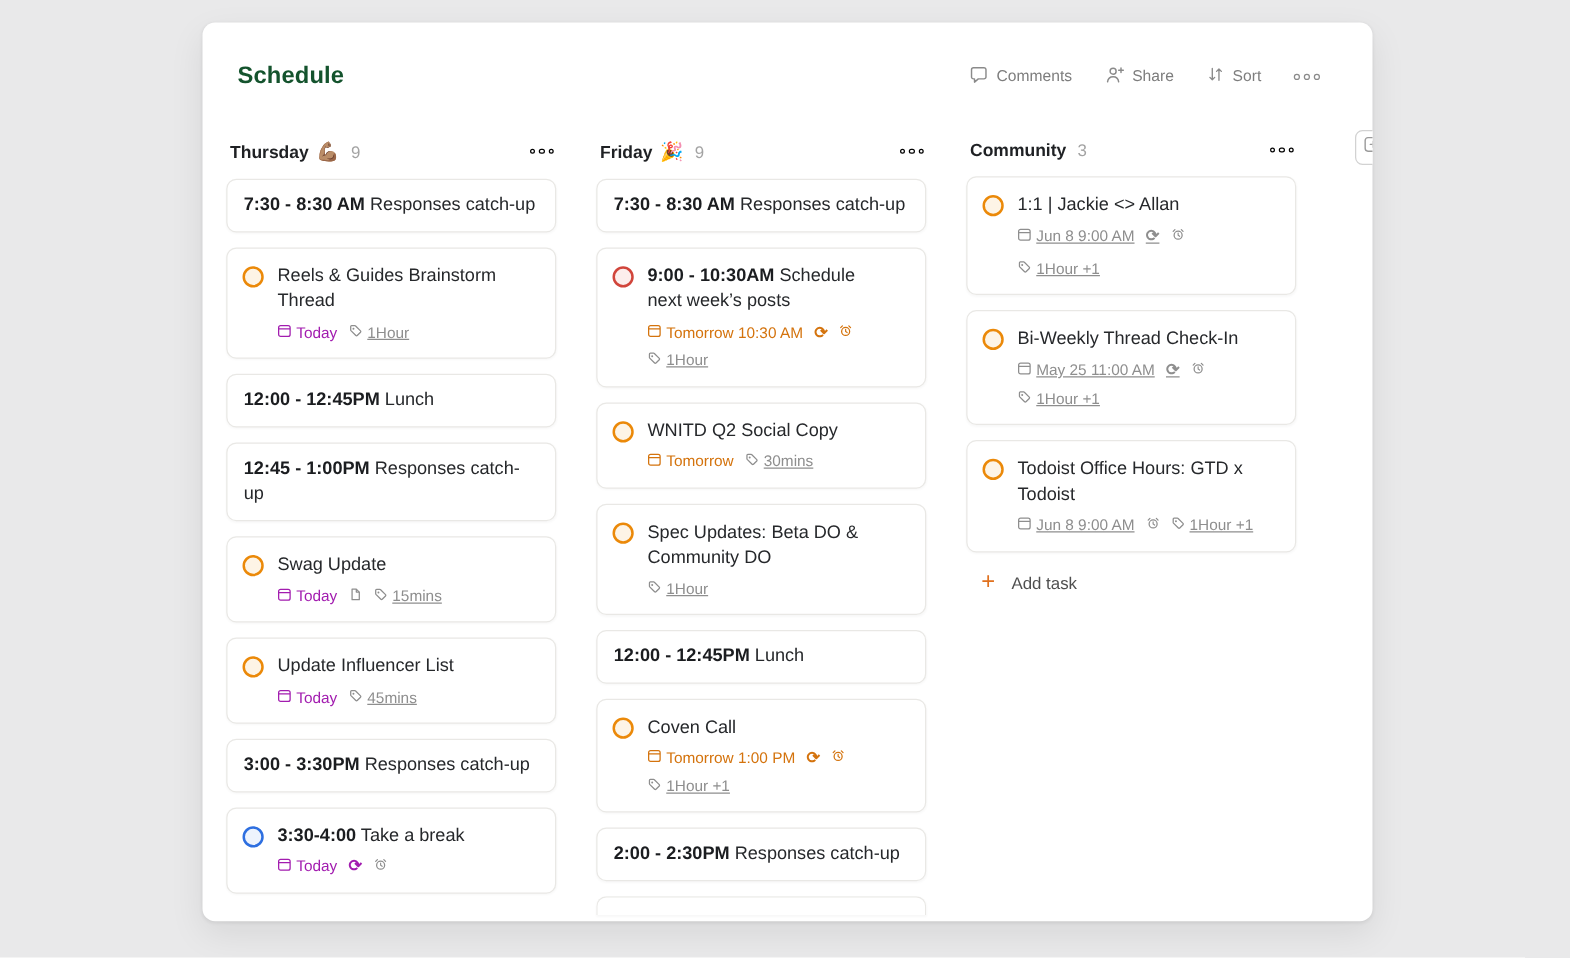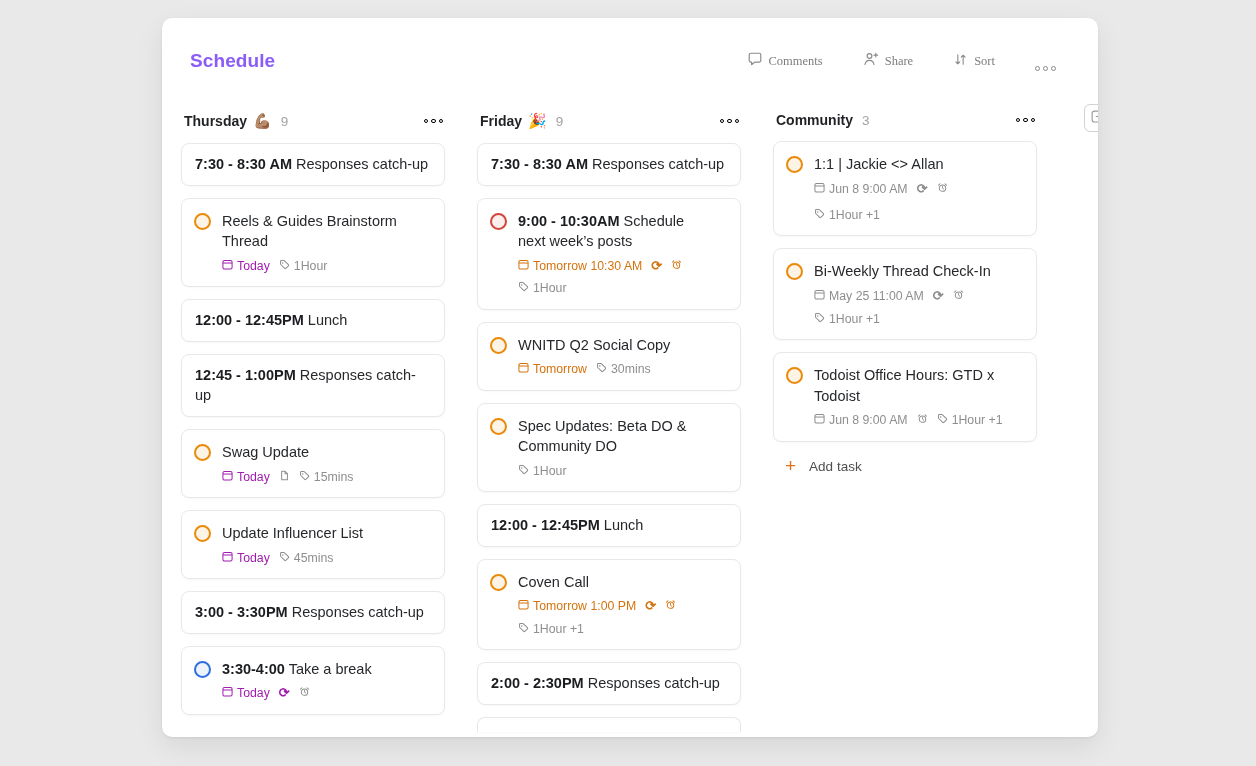--- a/index.html
+++ b/index.html
@@ -16,7 +16,7 @@
     box-shadow:0 1px 3px rgba(0,0,0,.07), 0 10px 28px rgba(0,0,0,.08);
   }
   .panel-header { display:flex; align-items:center; justify-content:space-between; padding:32px 42px 0 28px; }
-  .page-title { font-size:19px; font-weight:700; color:#8b5cf6; margin:0; letter-spacing:.1px; }
+  .page-title { font-size:19px; font-weight:700; color:#14532d; margin:0; letter-spacing:.1px; }
   .header-actions { display:flex; align-items:flex-end; gap:40px; color:#7d7d7d; font-size:12.5px;font-family:Liberation Serif, serif; }
   .h-btn { display:flex; align-items:center; gap:6px; cursor:pointer; color:#7d7d7d; }
   .h-btn svg, .h-btn .more-dots { color:#8a8a8a; }

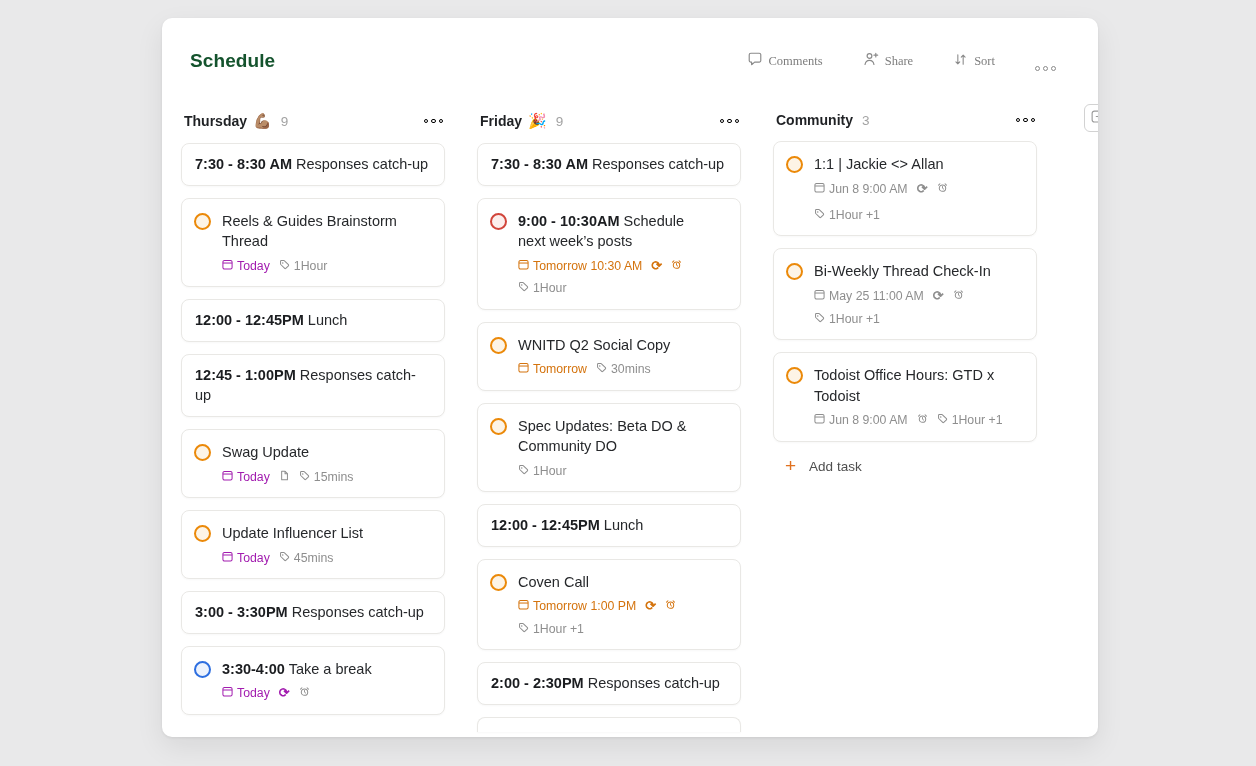--- a/index.html
+++ b/index.html
@@ -17,7 +17,7 @@
   }
   .panel-header { display:flex; align-items:center; justify-content:space-between; padding:32px 42px 0 28px; }
   .page-title { font-size:19px; font-weight:700; color:#14532d; margin:0; letter-spacing:.1px; }
-  .header-actions { display:flex; align-items:flex-end; gap:40px; color:#7d7d7d; font-size:12.5px;font-family:Liberation Serif, serif; }
+  .header-actions { display:flex; align-items:center; gap:26px; color:#7d7d7d; font-size:12.5px; }
   .h-btn { display:flex; align-items:center; gap:6px; cursor:pointer; color:#7d7d7d; }
   .h-btn svg, .h-btn .more-dots { color:#8a8a8a; }
 

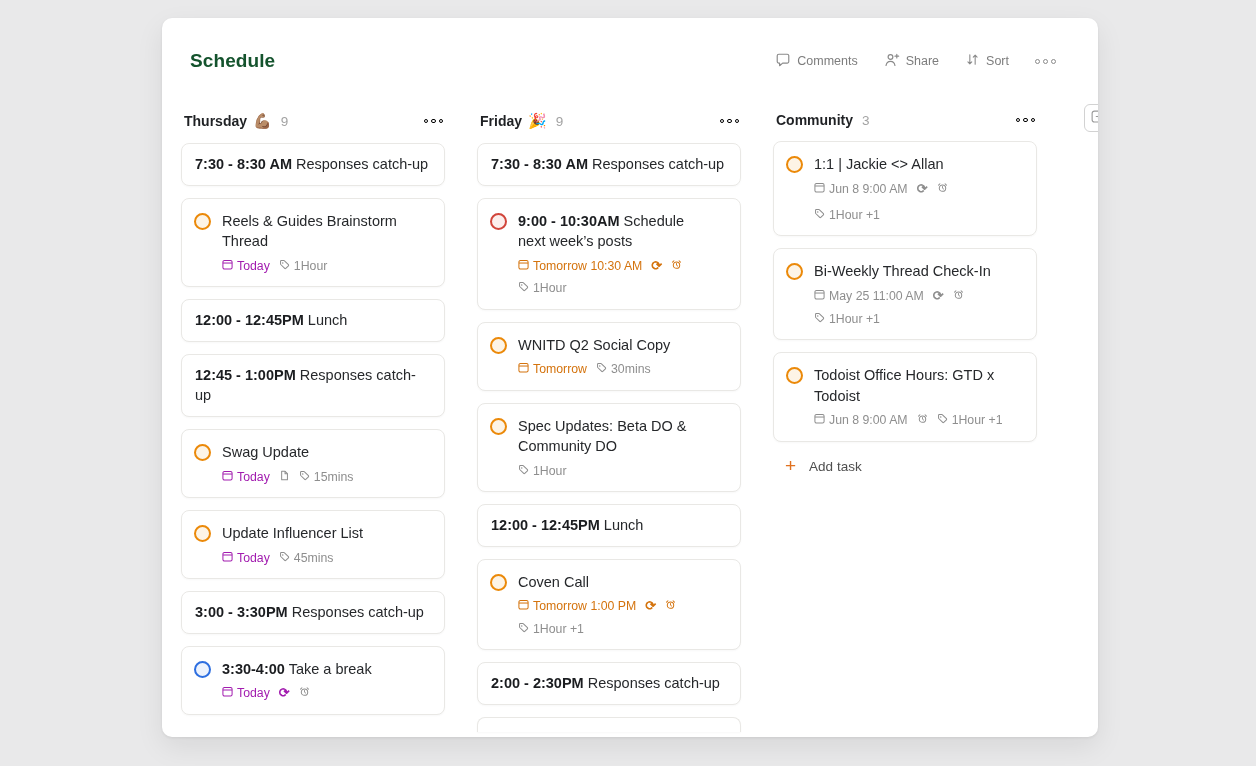--- a/index.html
+++ b/index.html
@@ -51,7 +51,7 @@
   .chip .recur { font-size:13px; font-weight:700; line-height:10px; }
   .c-green  { color:#a21caf; }
   .c-orange { color:#d4730d; }
-  .c-gray   { color:#8e8e8e; }
+  .c-gray   { color:#8e8e8e;text-decoration:underline; }
 
   .add-task { display:flex; align-items:center; gap:13px; margin-top:17px; padding-left:12px; font-size:13.5px; color:#4f4f4f; cursor:pointer; }
   .add-plus { color:#e0711f; font-size:19px; line-height:14px; font-weight:400; }

